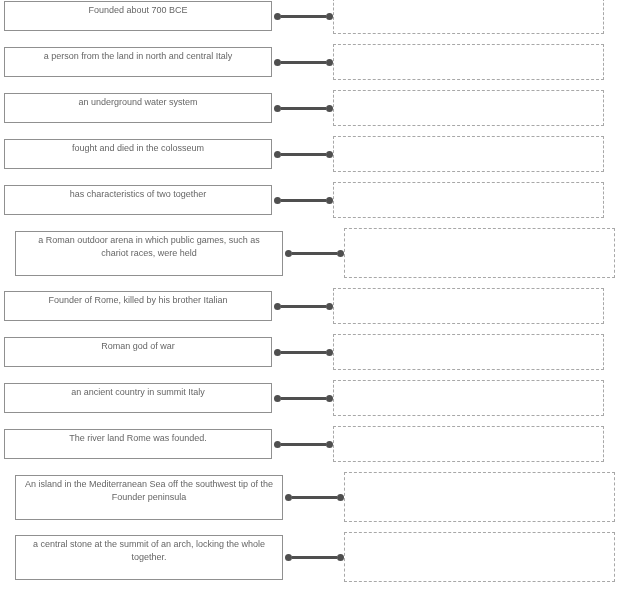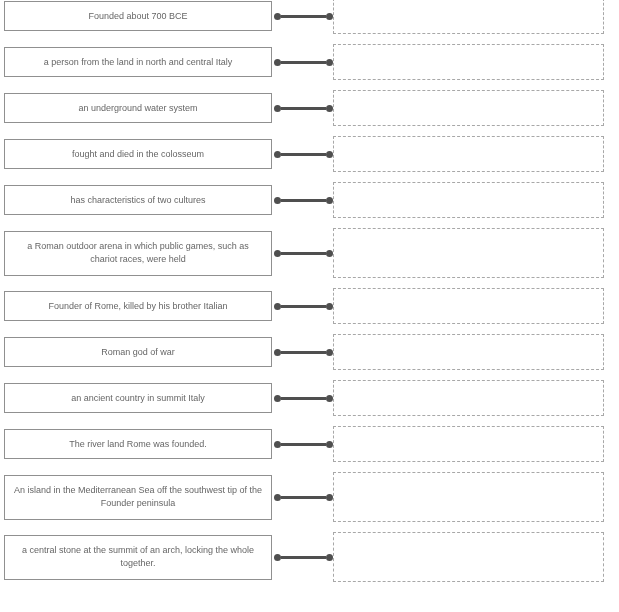--- a/index.html
+++ b/index.html
@@ -28,7 +28,7 @@
     border: 1px solid var(--prompt-border, #909090);
     background: #ffffff;
     display: flex;
-    align-items: center;
+    align-items: flex-start;
     justify-content: center;
     text-align: center;
     padding: 2px 9px;

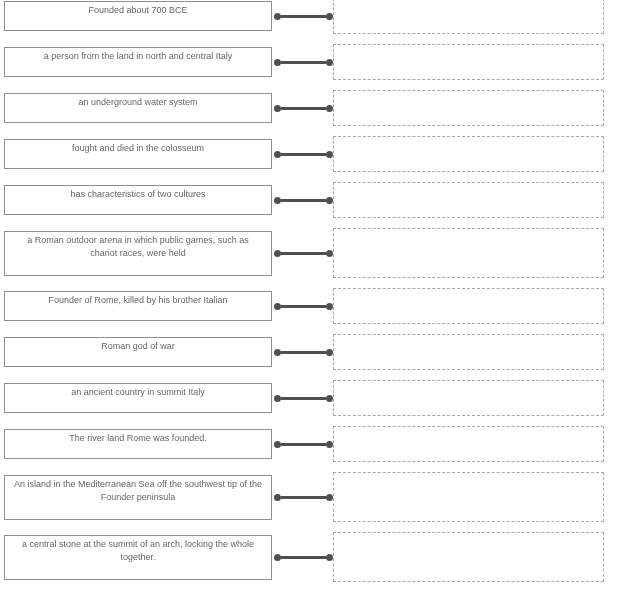--- a/index.html
+++ b/index.html
@@ -125,7 +125,7 @@
 
   <div class="match-row">
     <div class="prompt-box">
-      <span class="prompt-text">has characteristics of two cultures</span>
+      <span class="prompt-text">has characteristics of two together</span>
     </div>
     <div class="connector">
       <span class="dot"></span>

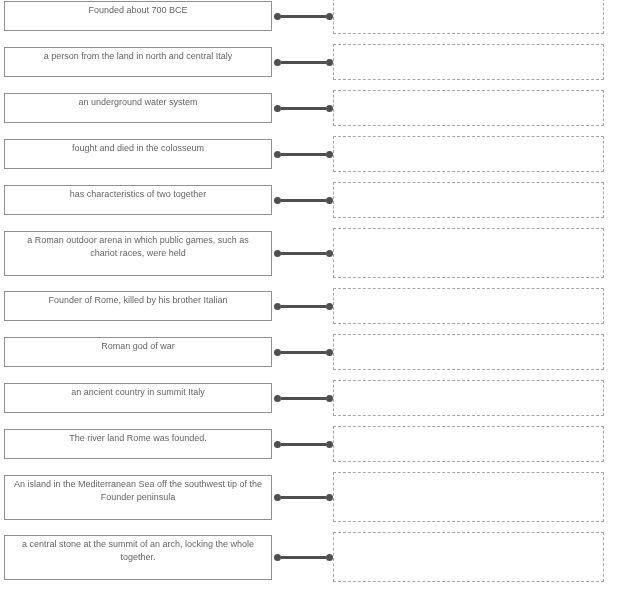--- a/index.html
+++ b/index.html
@@ -20,7 +20,7 @@
     height: 36px;
     margin-bottom: 10px;
   }
-  .match-row.tall { height: 50px; }
+  .match-row.tall { height: 50px; margin-left: 11px; }
   .prompt-box {
     width: 268px;
     height: 30px;

